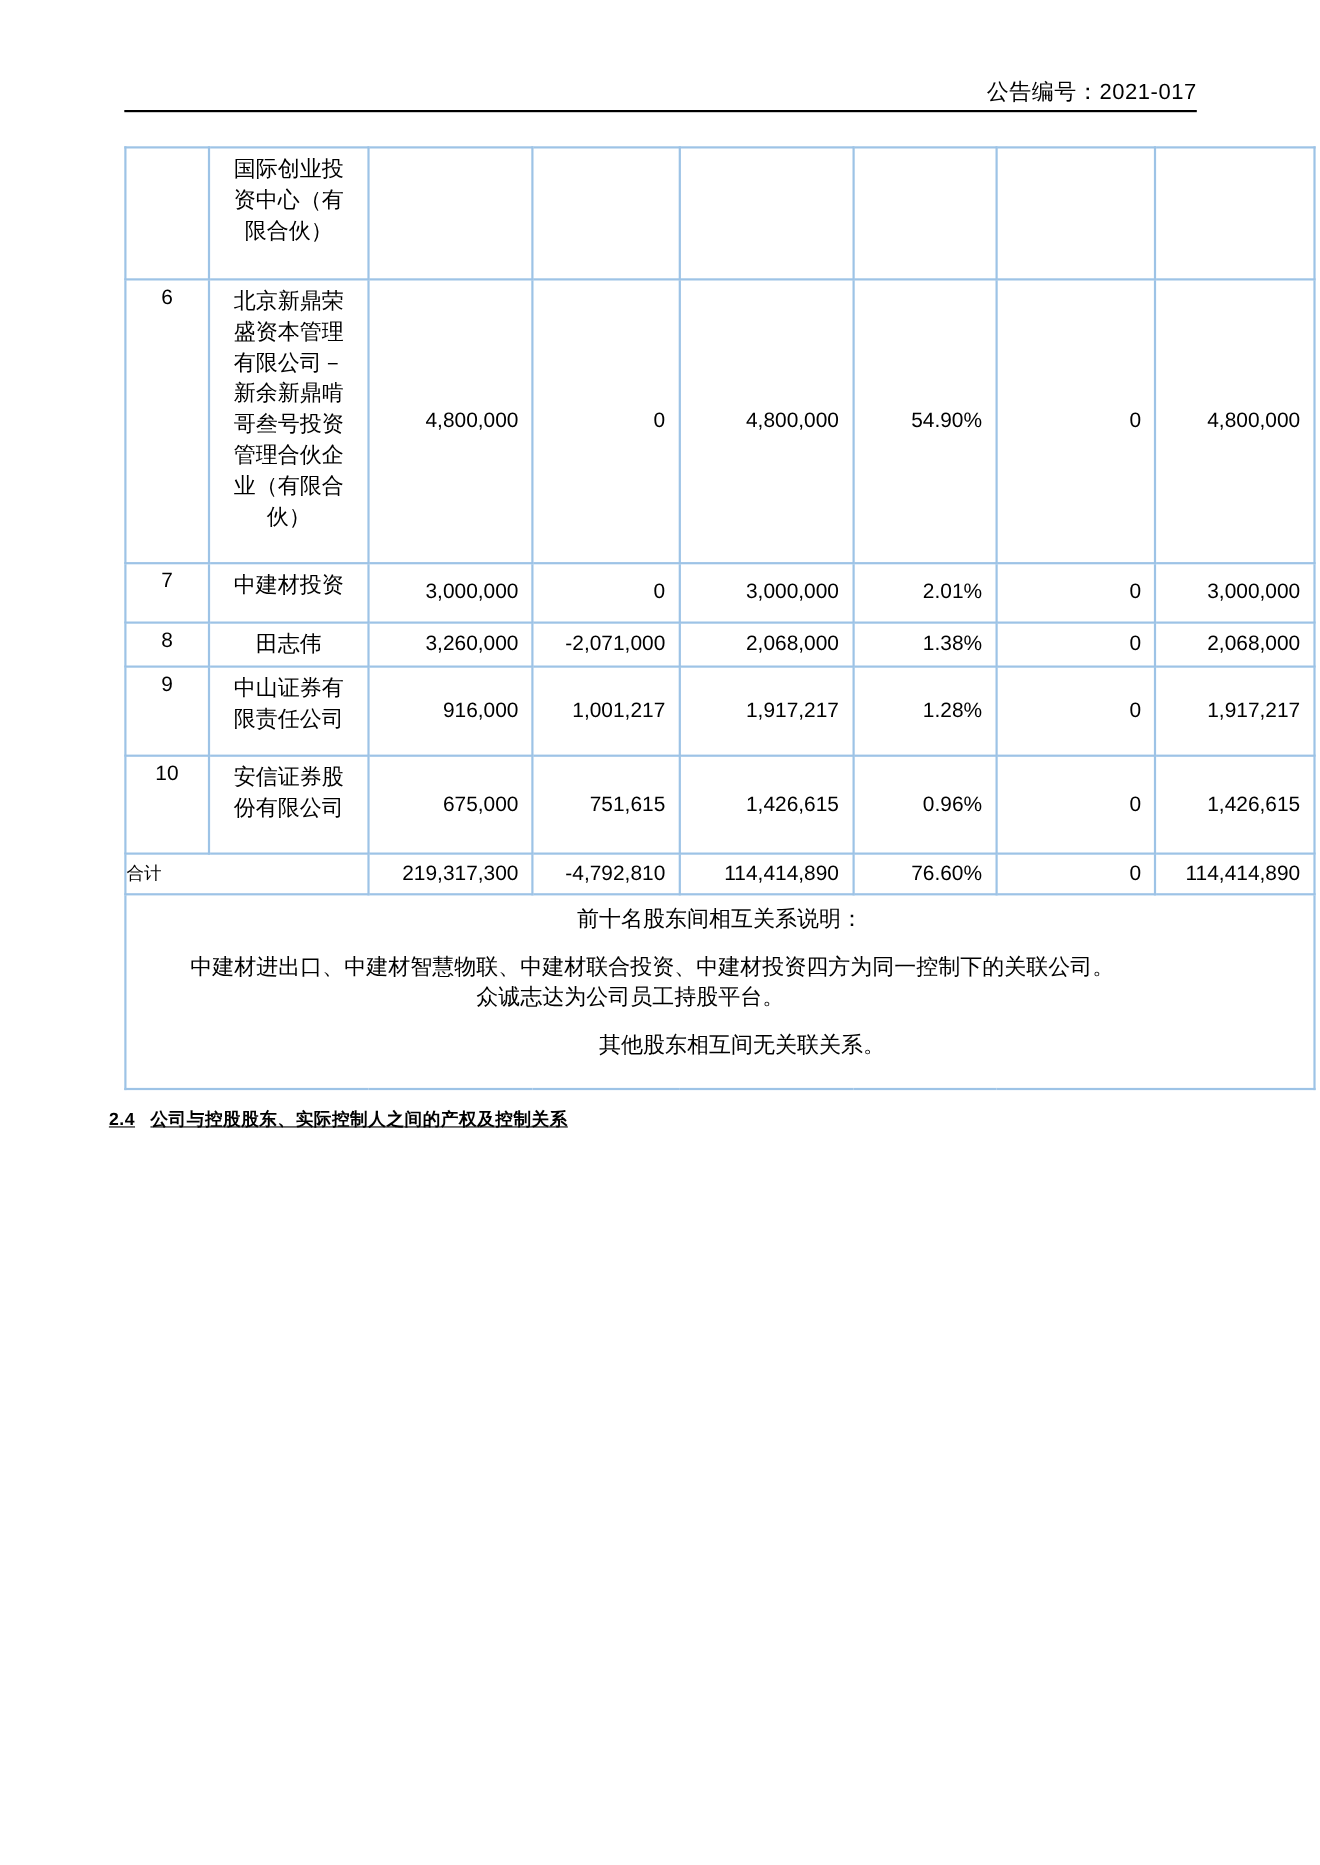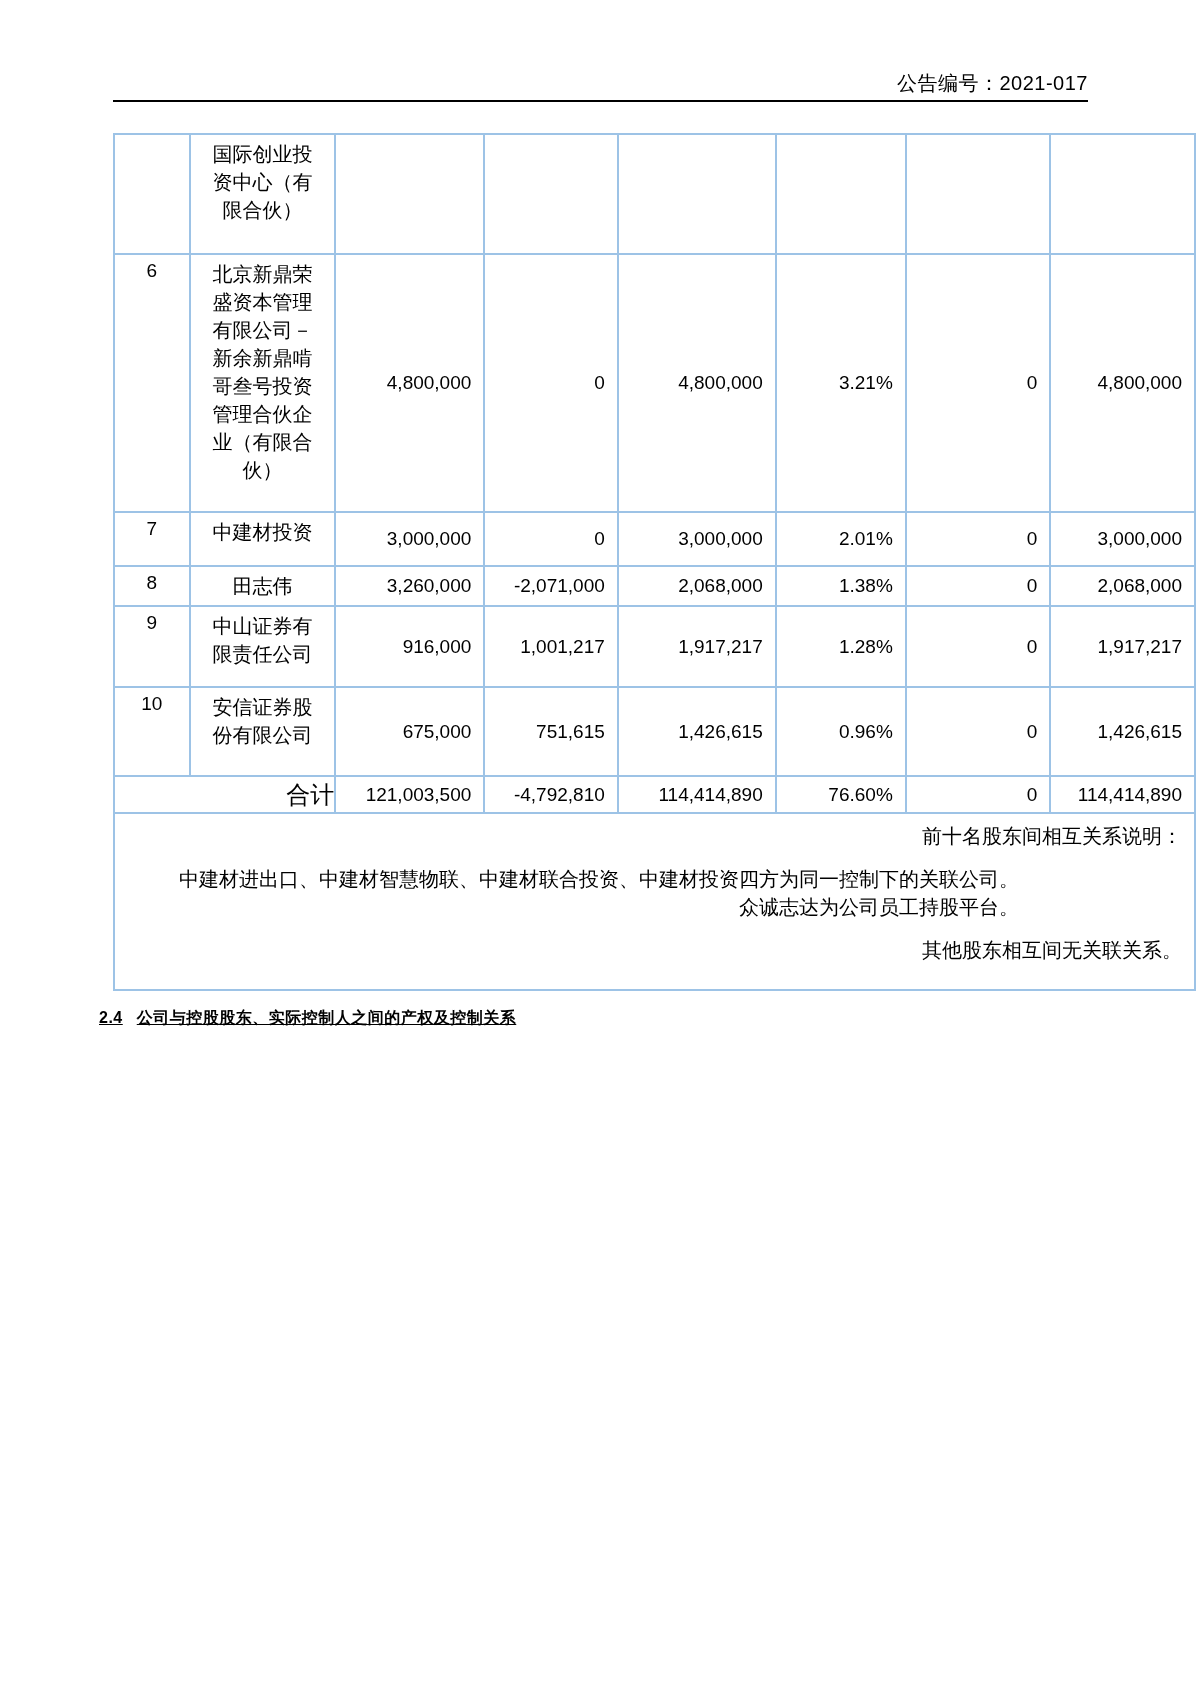--- a/index.html
+++ b/index.html
@@ -119,7 +119,7 @@
         <td class="num">4,800,000</td>
         <td class="num">0</td>
         <td class="num">4,800,000</td>
-        <td class="num">3.21%</td>
+        <td class="num">54.90%</td>
         <td class="num">0</td>
         <td class="num">4,800,000</td>
       </tr>

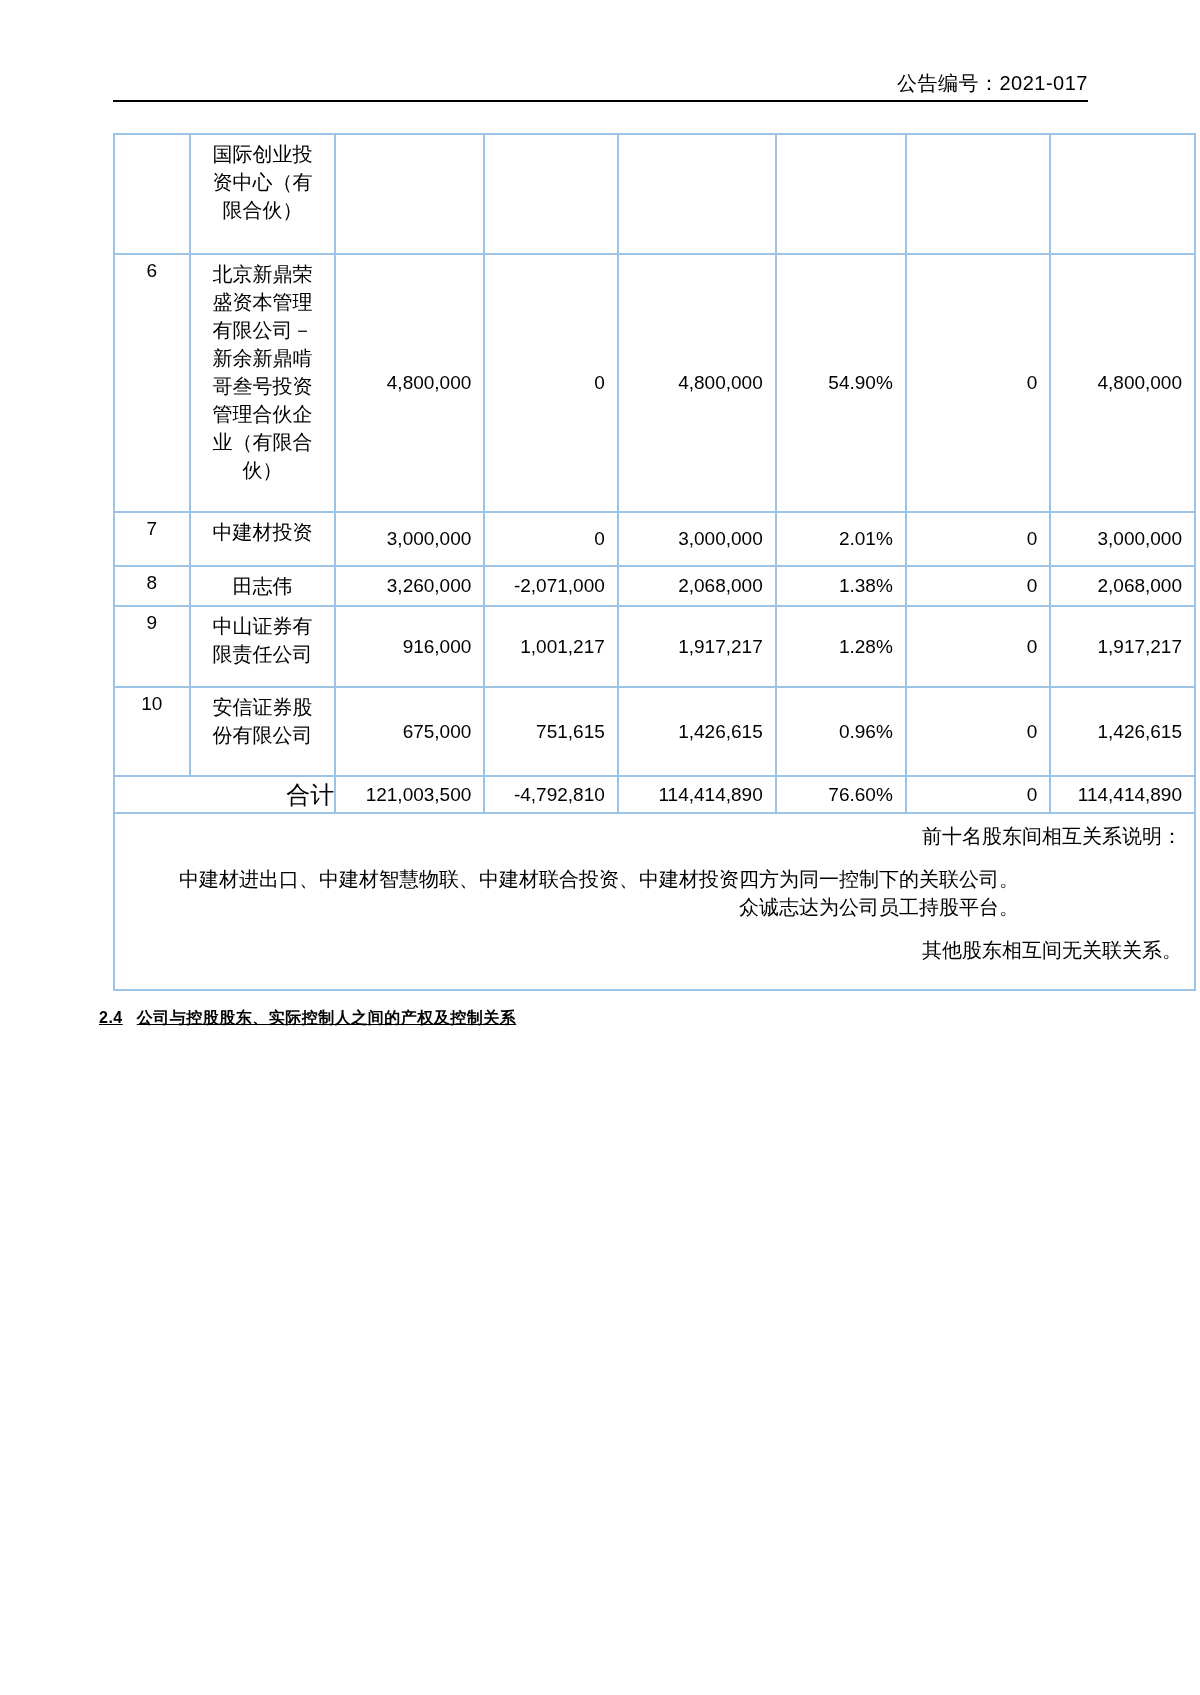--- a/index.html
+++ b/index.html
@@ -54,7 +54,7 @@
     text-align: right; vertical-align: middle; padding-right: 12px;
     font-family: "Liberation Sans", "DejaVu Sans", sans-serif; font-size: 19px;
   }
-  td.total-label { text-align: right; vertical-align: middle; font-size: 24px; }
+  td.total-label { text-align: left; vertical-align: middle; font-size: 16px; }
 
   tr.r-carry  td { height: 120px; }
   tr.r-6      td { height: 258px; }

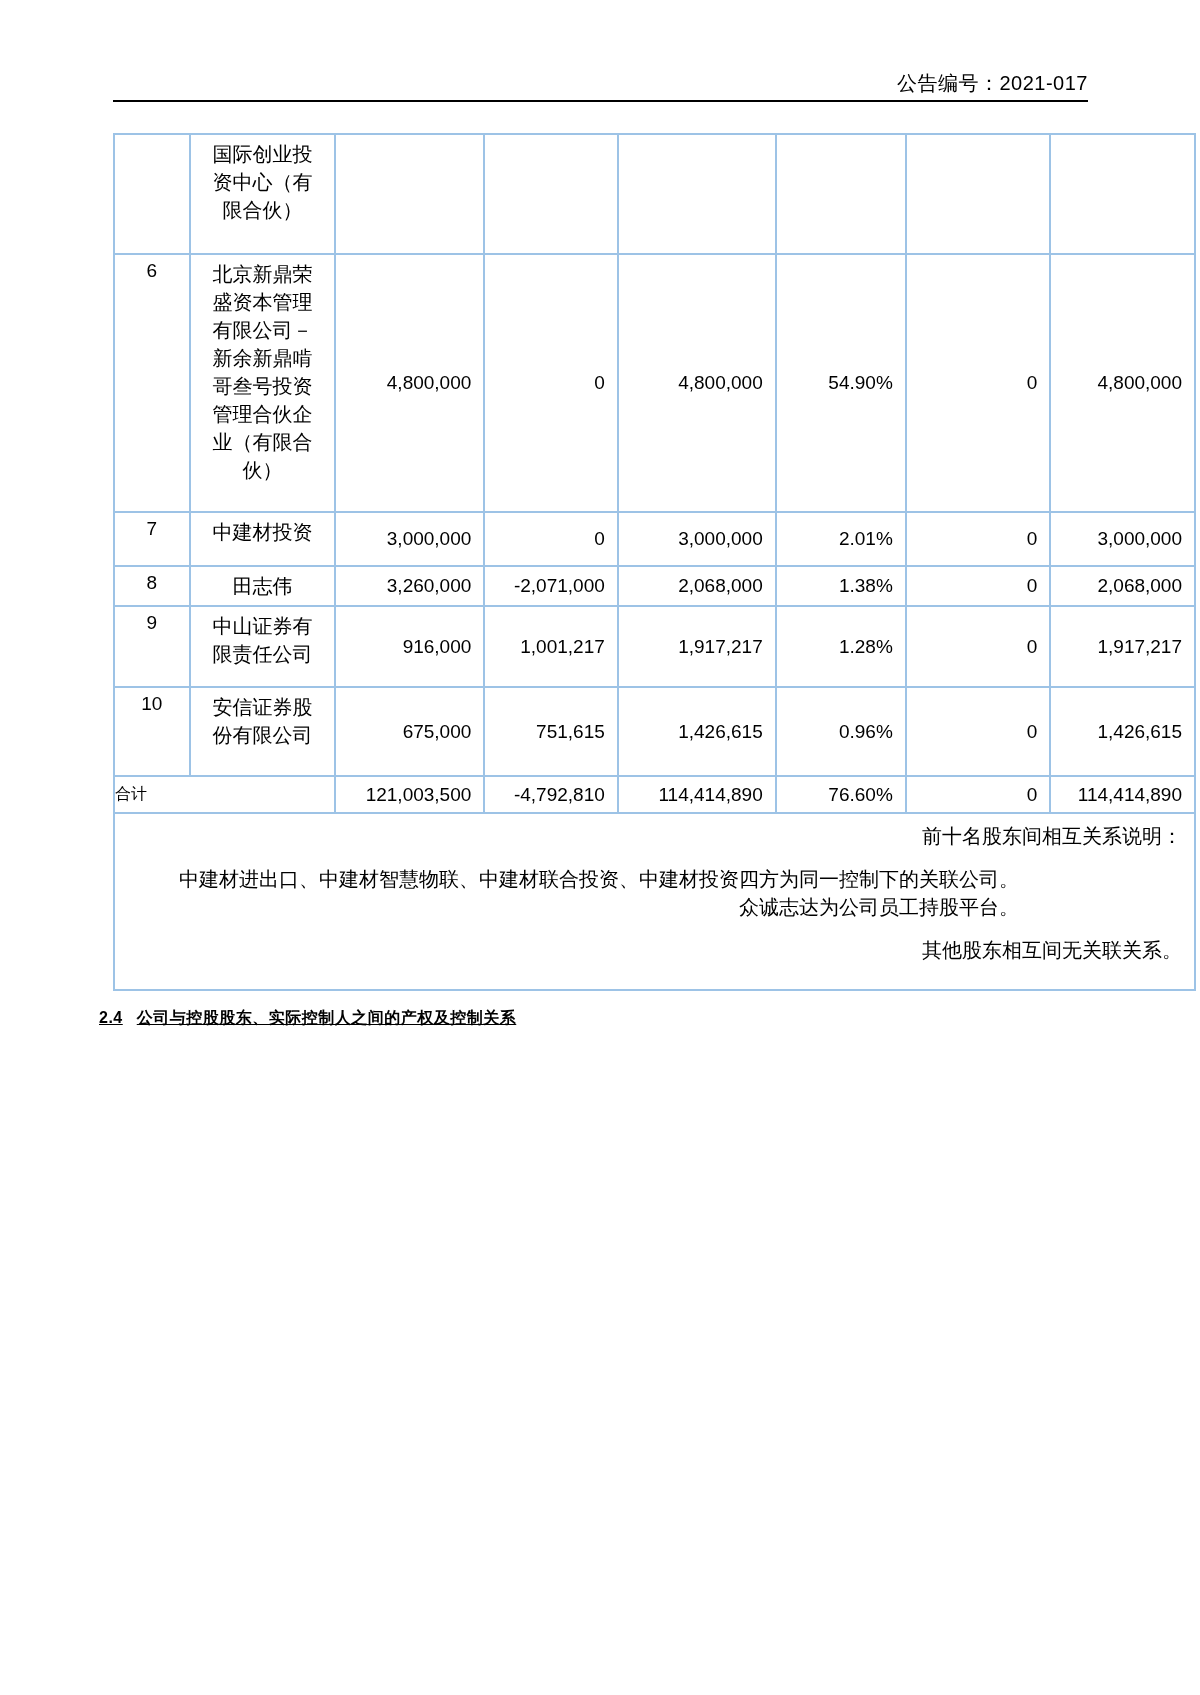--- a/index.html
+++ b/index.html
@@ -170,7 +170,7 @@
 
       <tr class="r-total">
         <td class="total-label" colspan="2">合计</td>
-        <td class="num">121,003,500</td>
+        <td class="num">219,317,300</td>
         <td class="num">-4,792,810</td>
         <td class="num">114,414,890</td>
         <td class="num">76.60%</td>

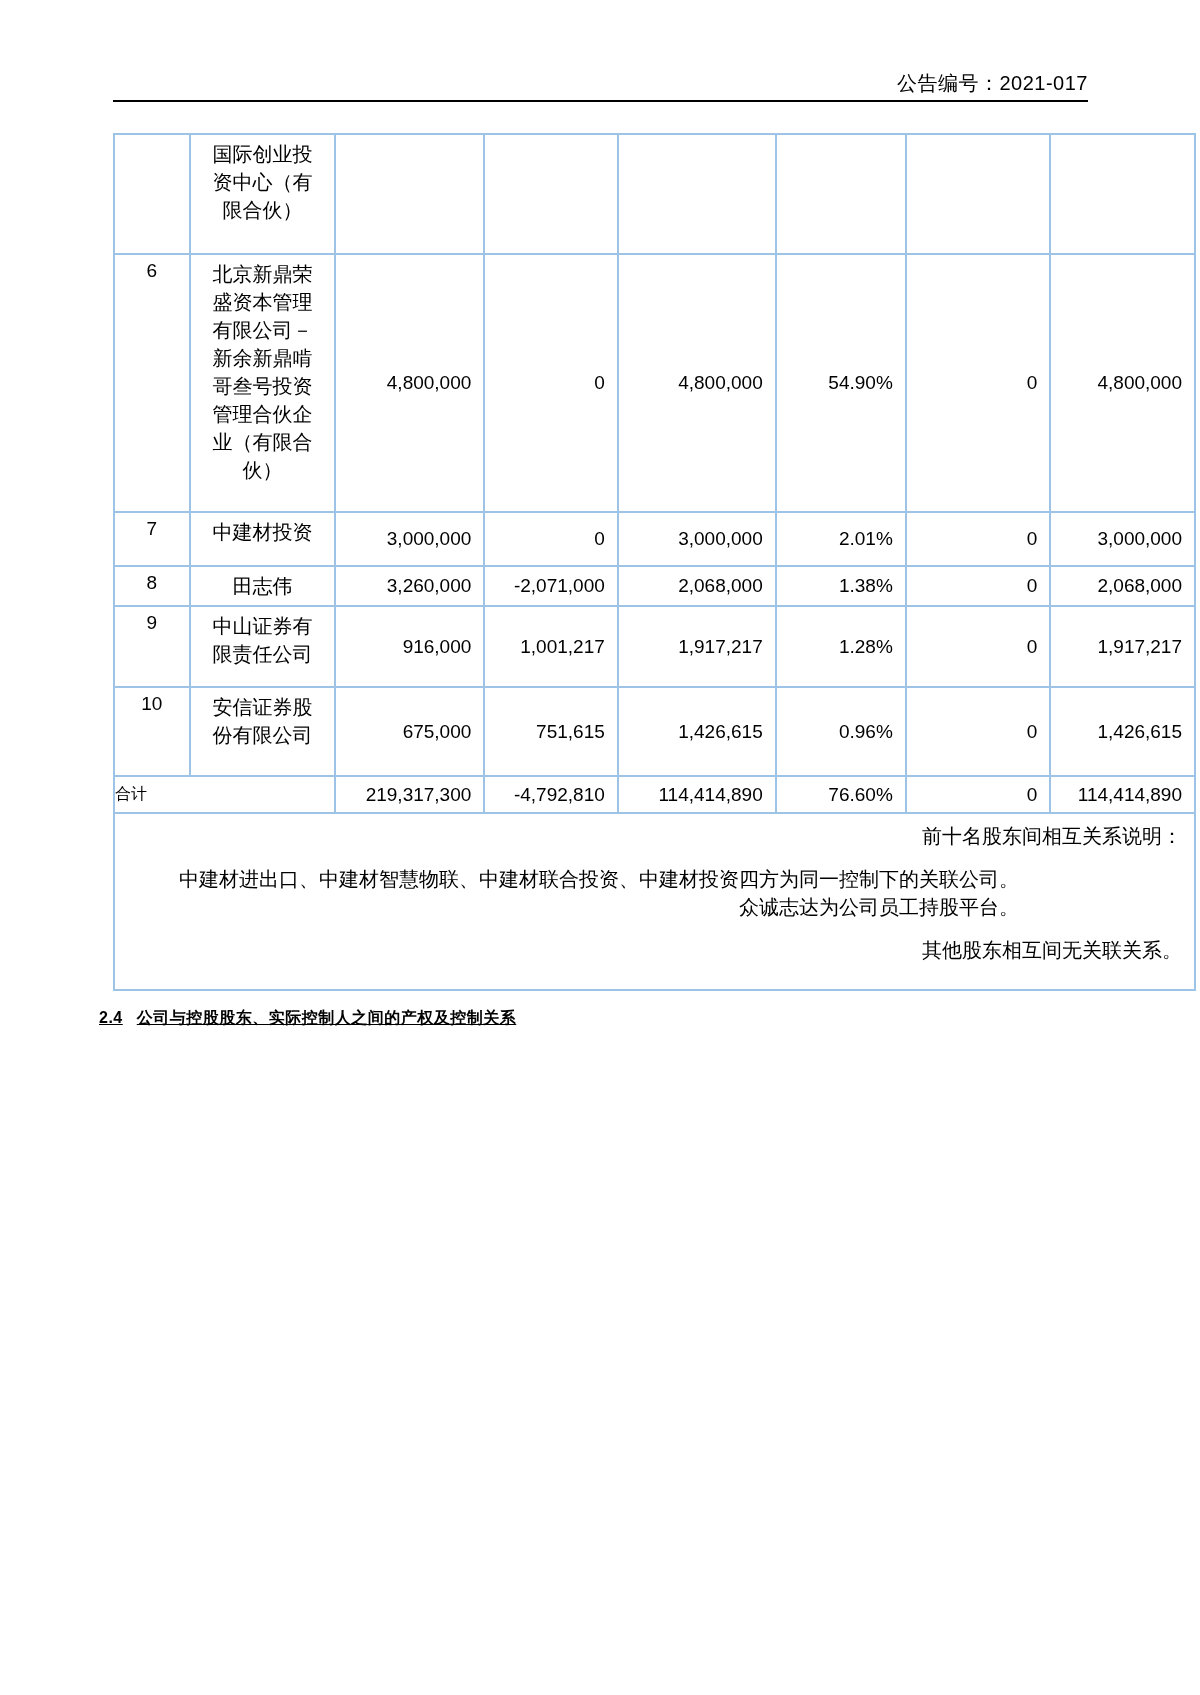--- a/index.html
+++ b/index.html
@@ -65,7 +65,7 @@
   tr.r-total  td { height: 37px; }
 
   td.notes-cell {
-    vertical-align: top; text-align: right;
+    vertical-align: top; text-align: center;
     padding: 8px 12px 10px 12px; line-height: 28px; font-size: 20px;
     height: 166px;
   }

